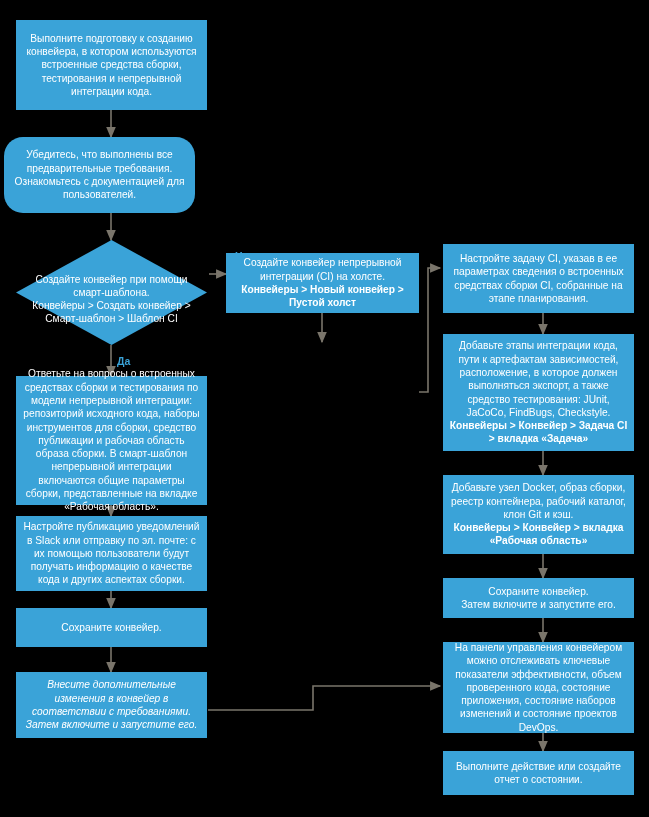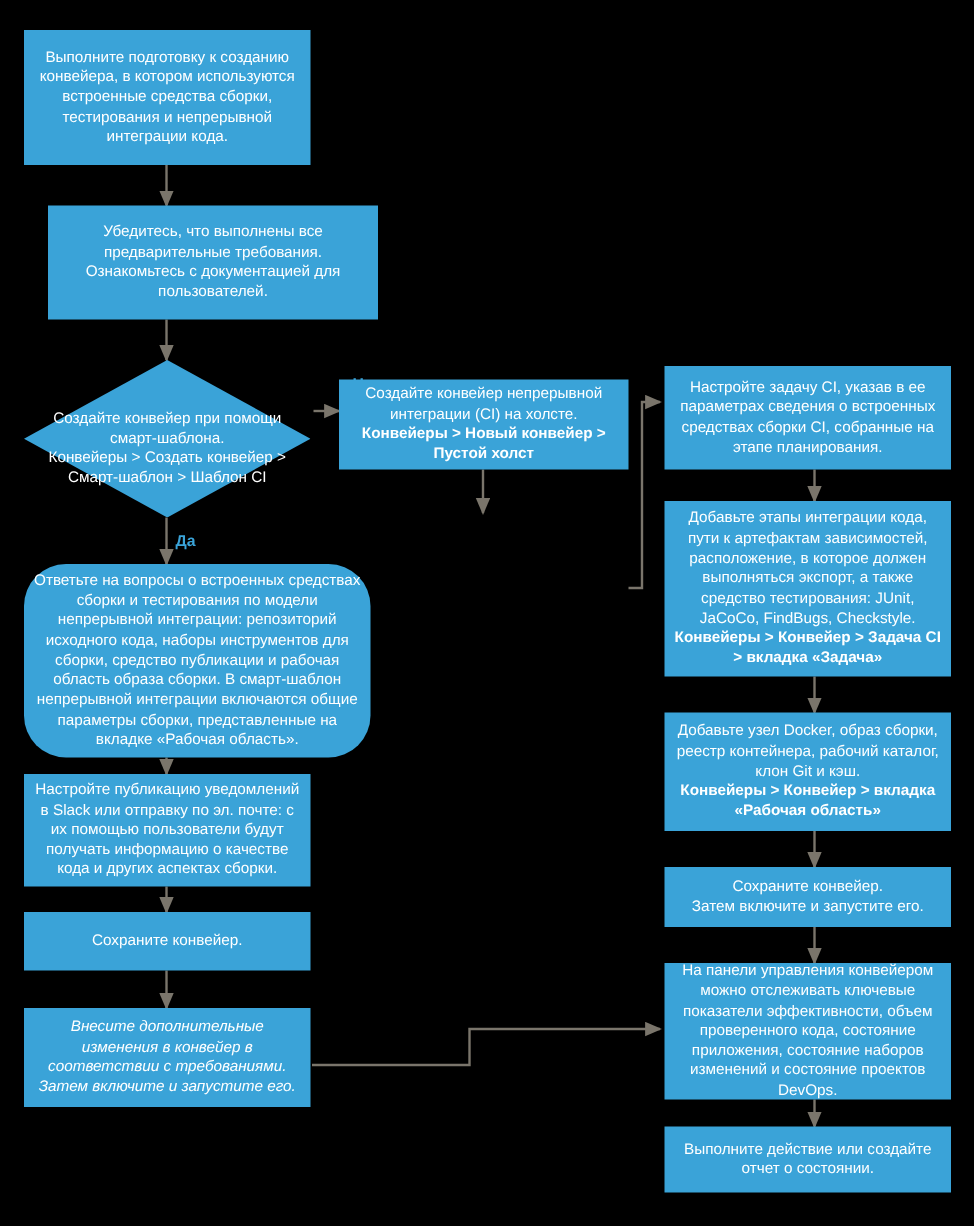--- a/index.html
+++ b/index.html
@@ -120,7 +120,7 @@
     <span class="txt">Выполните подготовку к созданию конвейера, в котором используются встроенные средства сборки, тестирования и непрерывной интеграции кода.</span>
   </div>
 
-  <div class="node" style="left:32px; top:137px; width:220px; height:76px;">
+  <div class="node" style="left:4px; top:137px; width:191px; height:76px;border-radius:19px;">
     <span class="txt">Убедитесь, что выполнены все предварительные требования. Ознакомьтесь с документацией для пользователей.</span>
   </div>
 

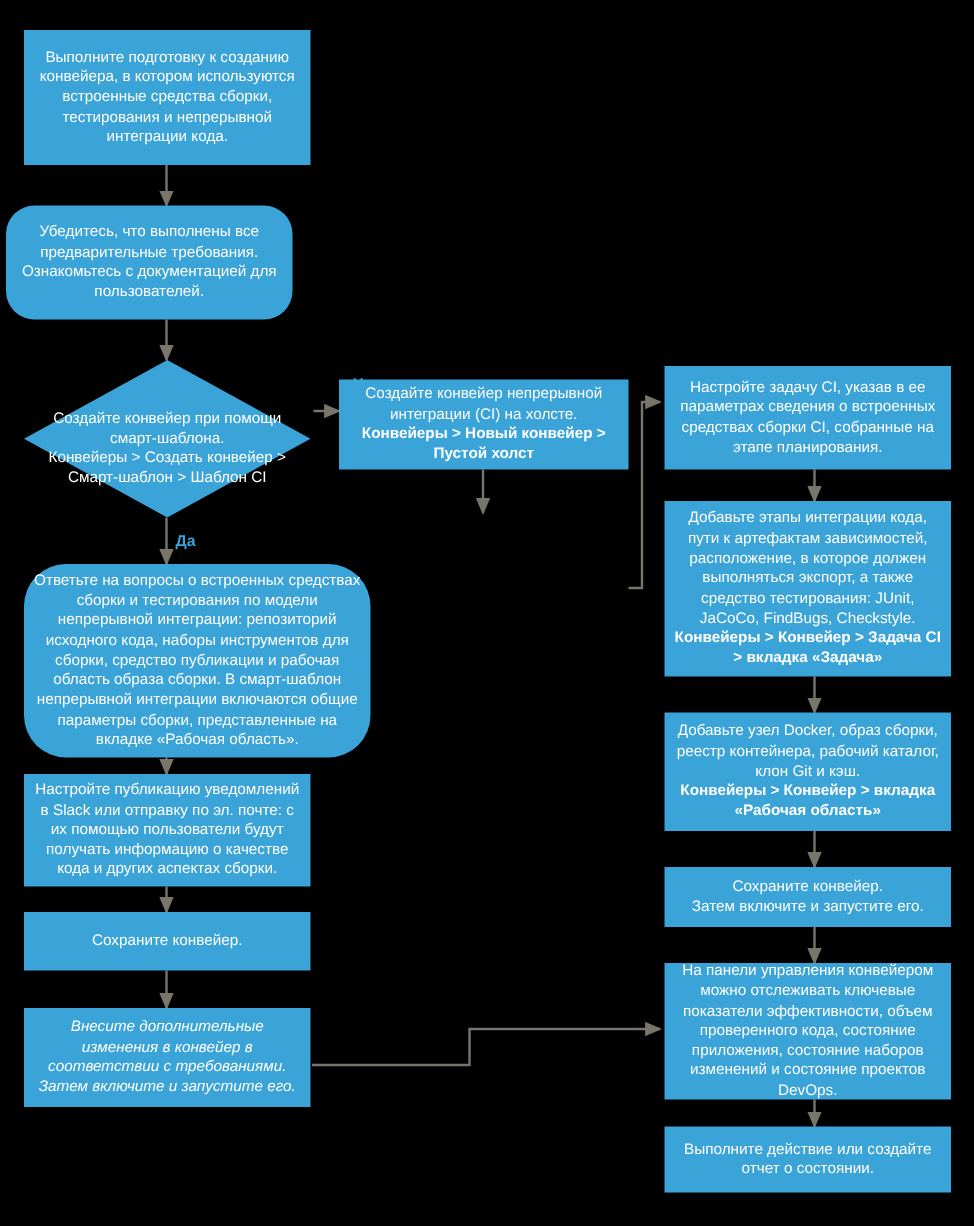--- a/index.html
+++ b/index.html
@@ -135,7 +135,7 @@
   <div class="edge-label" style="left:197px; top:250px;padding-left:38px;">Нет</div>
   <div class="edge-label" style="left:117px; top:355px;">Да</div>
 
-  <div class="node" style="left:16px; top:376px; width:231px; height:129px;border-radius:28px;">
+  <div class="node" style="left:16px; top:376px; width:191px; height:129px;">
     <span class="txt">Ответьте на вопросы о встроенных средствах сборки и тестирования по модели непрерывной интеграции: репозиторий исходного кода, наборы инструментов для сборки, средство публикации и рабочая область образа сборки. В смарт-шаблон непрерывной интеграции включаются общие параметры сборки, представленные на вкладке «Рабочая область».</span>
   </div>
 

